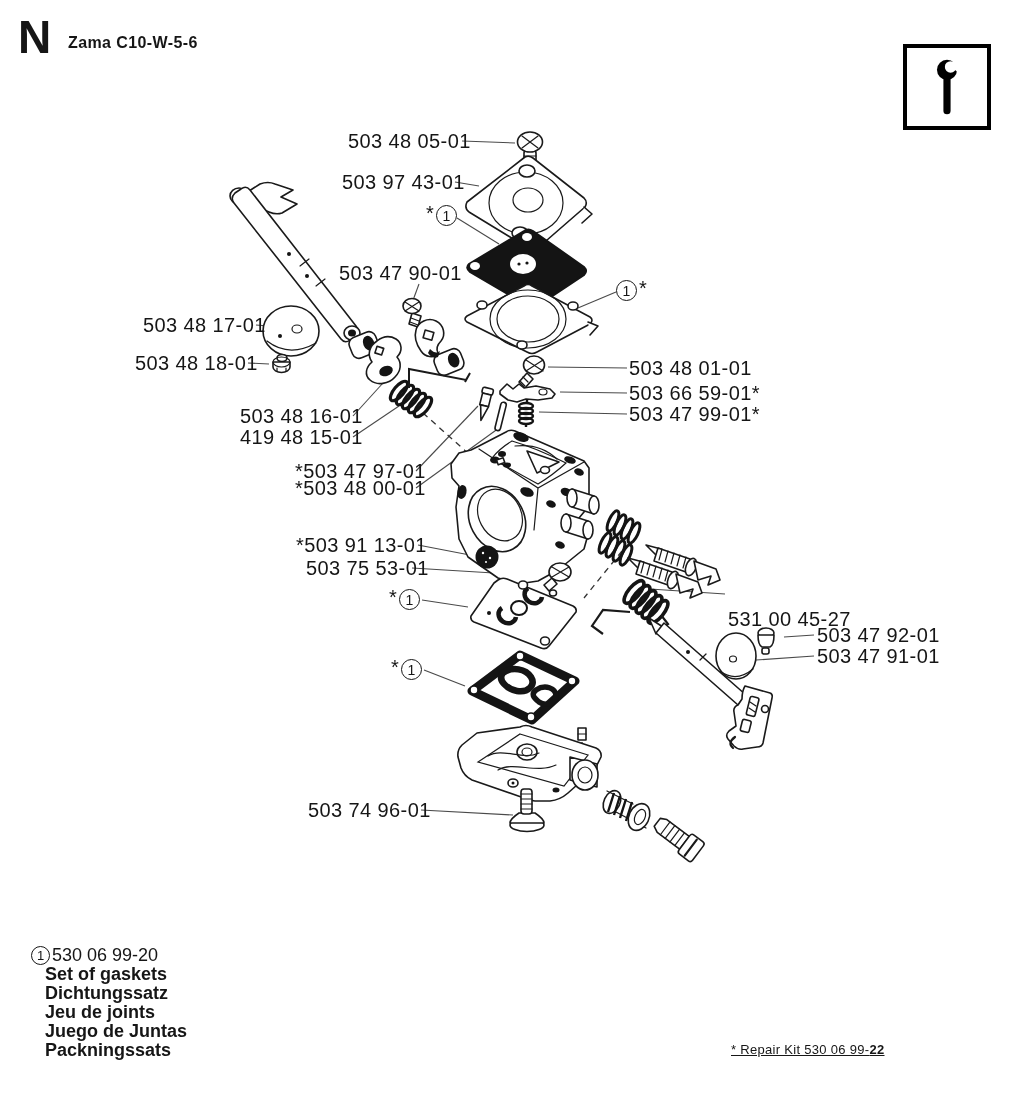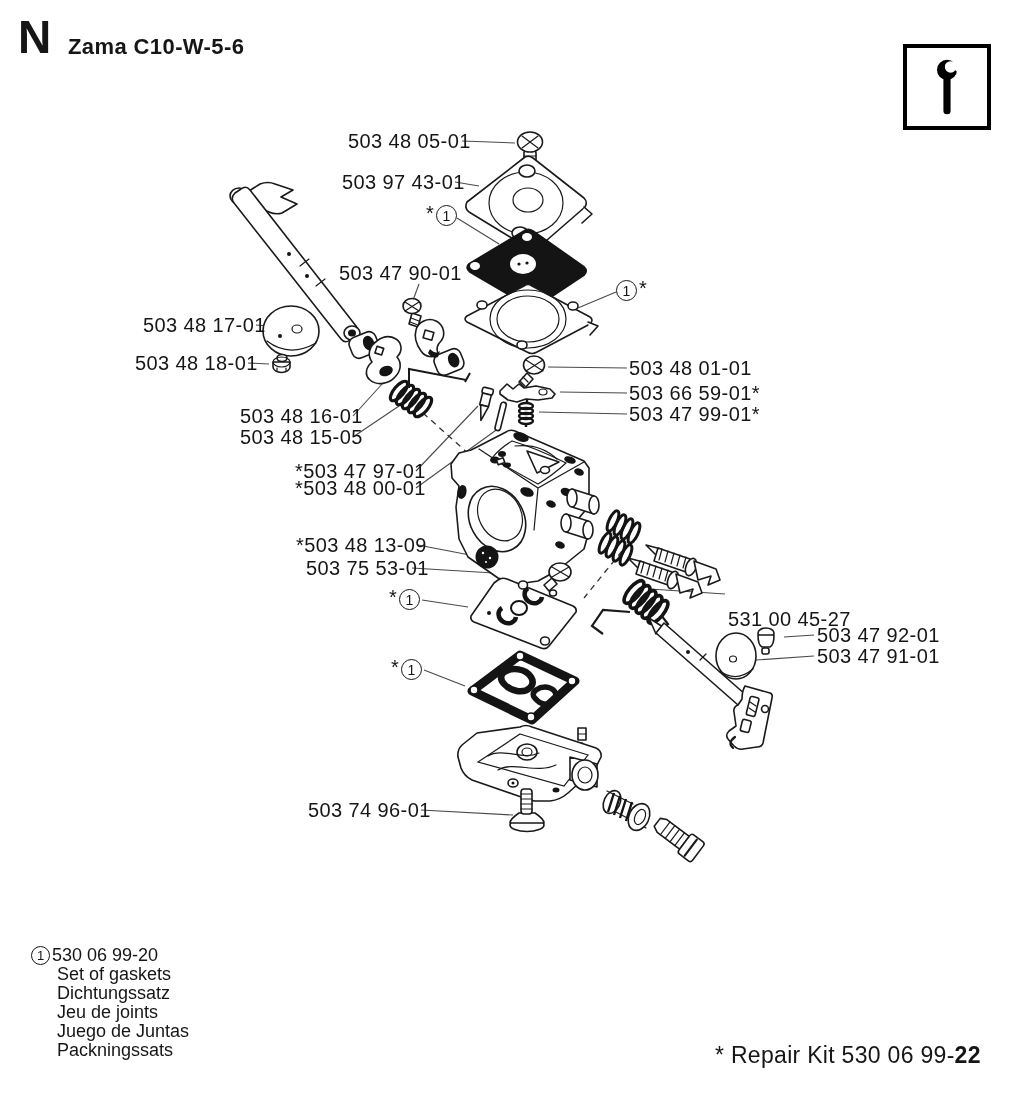--- a/index.html
+++ b/index.html
@@ -7,7 +7,7 @@
         font-family:"Liberation Sans","DejaVu Sans",sans-serif;color:#161616;}
   
   .section-letter{position:absolute;left:18px;top:10px;font-size:46px;font-weight:bold;letter-spacing:1px;}
-  .model-name{position:absolute;left:68px;top:34px;font-size:22px;font-weight:bold;letter-spacing:.4px;}
+  .model-name{position:absolute;left:68px;top:34px;font-size:16px;font-weight:bold;letter-spacing:.4px;}
   
   .toolbox{position:absolute;left:903px;top:44px;width:80px;height:78px;border:4px solid #000;
            display:flex;align-items:center;justify-content:center;background:#fff;}

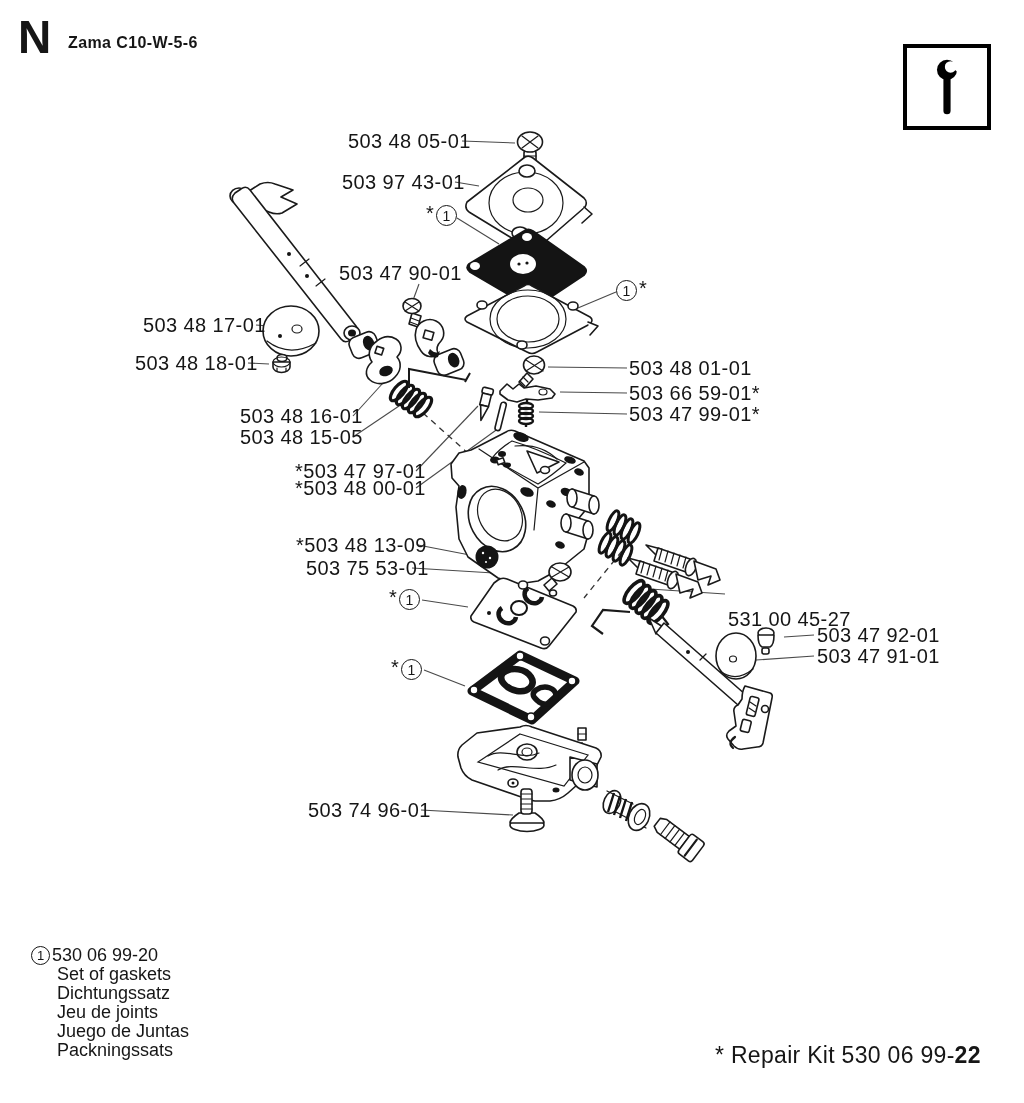--- a/index.html
+++ b/index.html
@@ -395,7 +395,7 @@
   <div class="callout" style="left:629px;top:384px">503 66 59-01*</div>
   <div class="callout" style="left:629px;top:405px">503 47 99-01*</div>
   <div class="callout r" style="left:240px;top:407px">503 48 16-01</div>
-  <div class="callout r" style="left:240px;top:428px">503 48 15-05</div>
+  <div class="callout r" style="left:240px;top:428px">419 48 15-01</div>
   <div class="callout r" style="left:295px;top:462px;width:118px">*503 47 97-01</div>
   <div class="callout r" style="left:295px;top:479px;width:118px">*503 48 00-01</div>
   <div class="callout r" style="left:296px;top:536px;width:118px">*503 48 13-09</div>

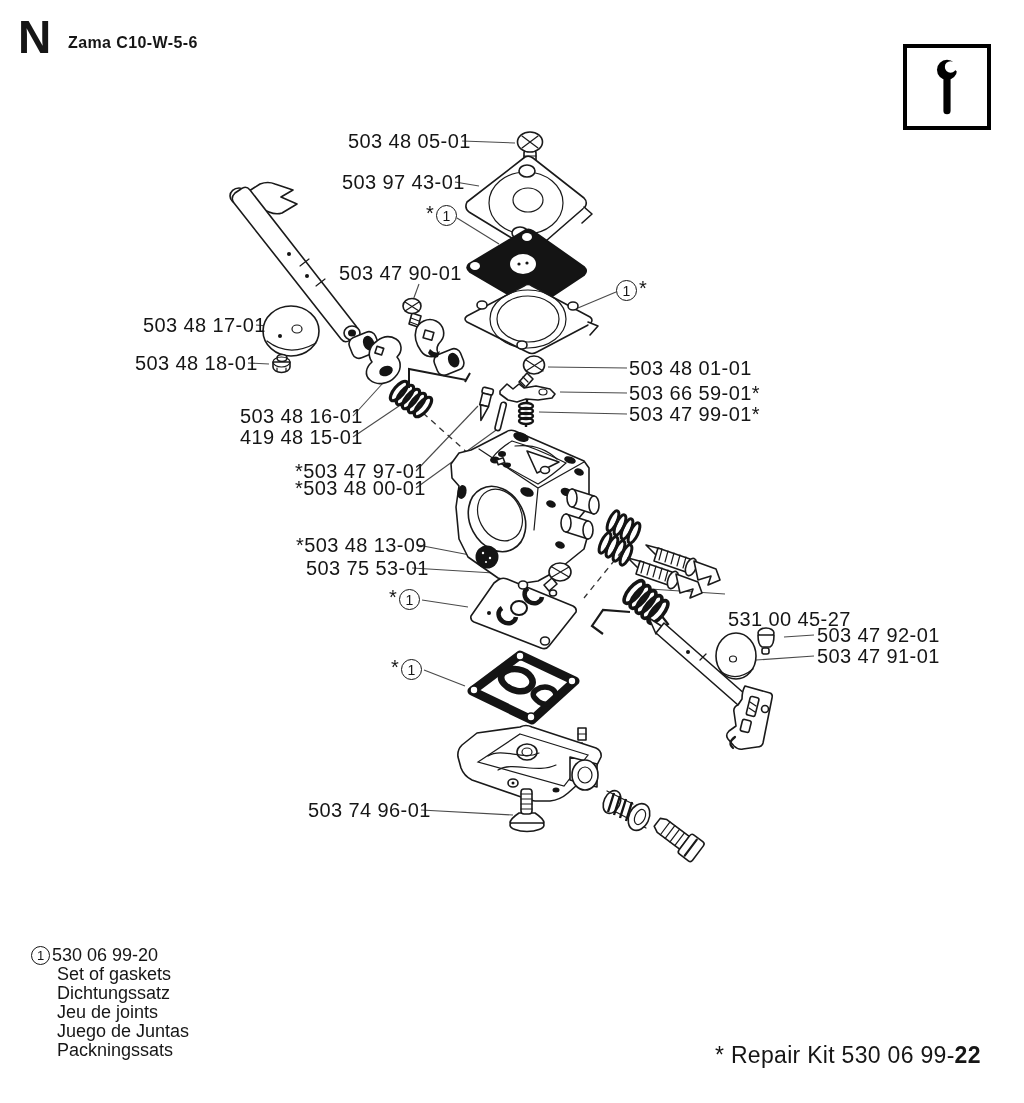--- a/index.html
+++ b/index.html
@@ -398,7 +398,7 @@
   <div class="callout r" style="left:240px;top:428px">419 48 15-01</div>
   <div class="callout r" style="left:295px;top:462px;width:118px">*503 47 97-01</div>
   <div class="callout r" style="left:295px;top:479px;width:118px">*503 48 00-01</div>
-  <div class="callout r" style="left:296px;top:536px;width:118px">*503 48 13-09</div>
+  <div class="callout r" style="left:296px;top:536px;width:118px">*503 91 13-01</div>
   <div class="callout r" style="left:306px;top:559px">503 75 53-01</div>
   <div class="marker" style="left:389px;top:589px">
     <span class="star">*</span>

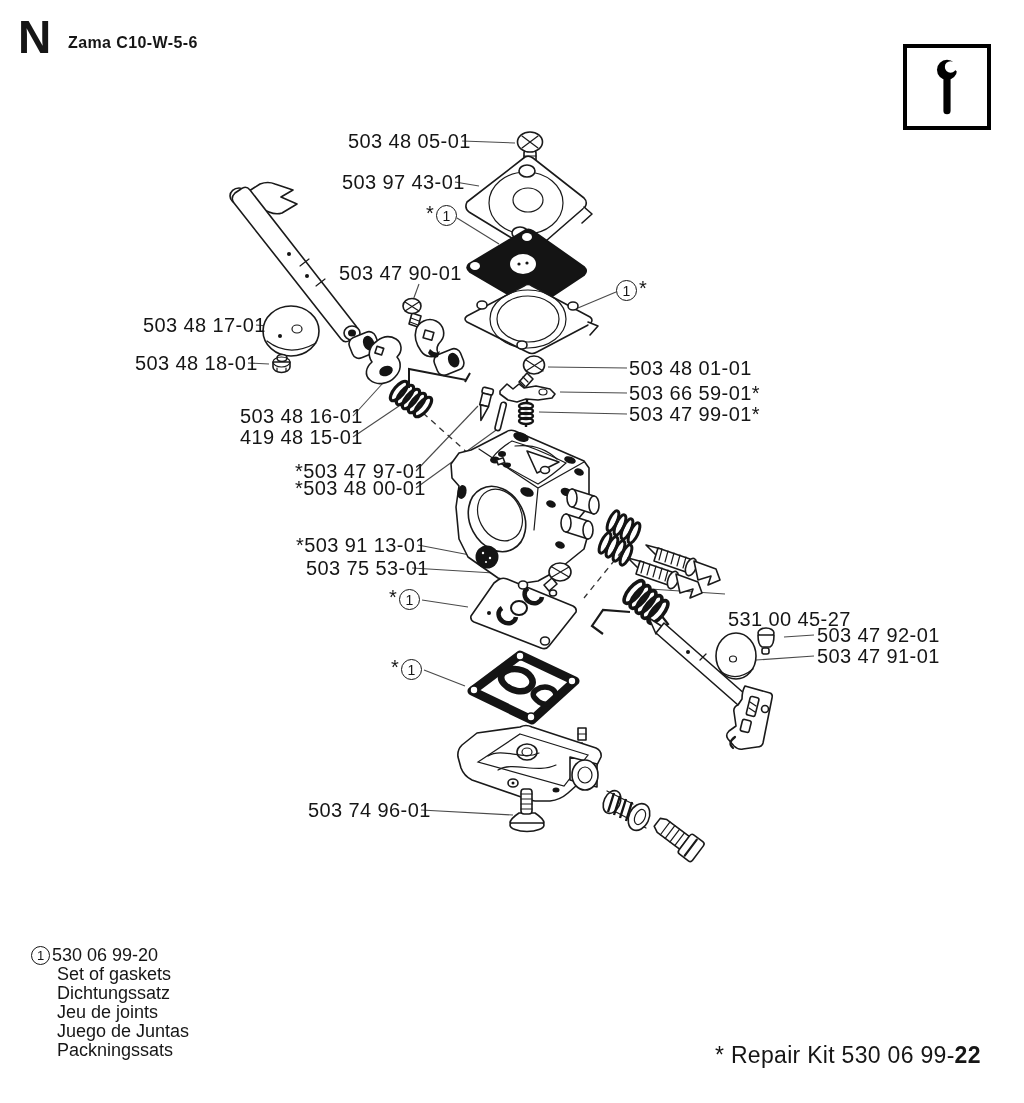--- a/index.html
+++ b/index.html
@@ -22,7 +22,7 @@
   
   .legend{position:absolute;left:31px;top:946px;font-size:18px;line-height:19px;}
   .legend-row{display:flex;align-items:center;gap:2px;}
-  .legend-desc{margin-left:26px;font-weight:normal;}
+  .legend-desc{margin-left:14px;font-weight:bold;}
   .footer-note{position:absolute;left:715px;top:1042px;font-size:23px;letter-spacing:.3px;}
   
   svg .w{fill:#fff;stroke:#1a1a1a;stroke-width:1.6;stroke-linejoin:round;stroke-linecap:round;}

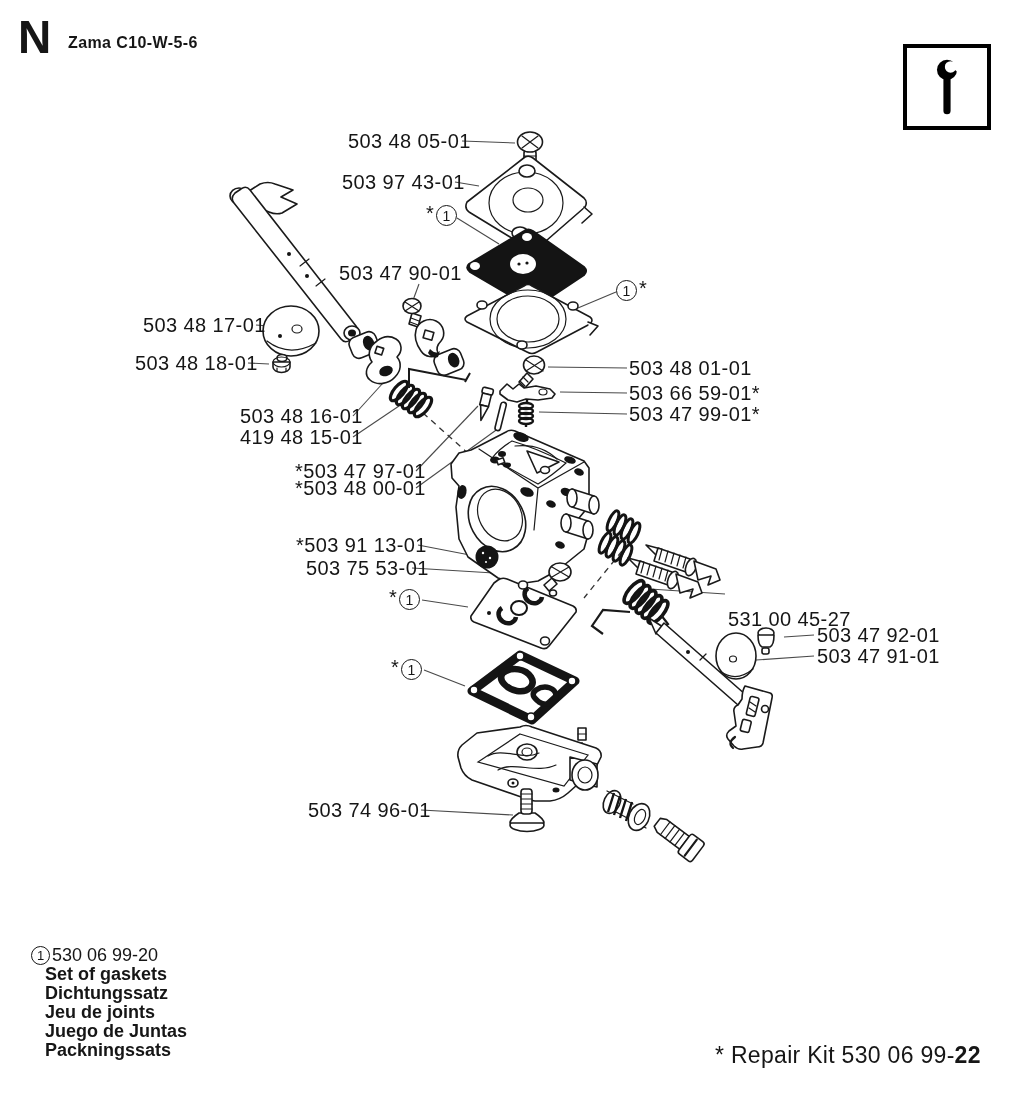--- a/index.html
+++ b/index.html
@@ -23,7 +23,7 @@
   .legend{position:absolute;left:31px;top:946px;font-size:18px;line-height:19px;}
   .legend-row{display:flex;align-items:center;gap:2px;}
   .legend-desc{margin-left:14px;font-weight:bold;}
-  .footer-note{position:absolute;left:715px;top:1042px;font-size:23px;letter-spacing:.3px;}
+  .footer-note{position:absolute;left:731px;top:1042px;font-size:13px;letter-spacing:.3px;text-decoration:underline;}
   
   svg .w{fill:#fff;stroke:#1a1a1a;stroke-width:1.6;stroke-linejoin:round;stroke-linecap:round;}
   svg .t{fill:none;stroke:#1a1a1a;stroke-width:1.2;stroke-linecap:round;}

